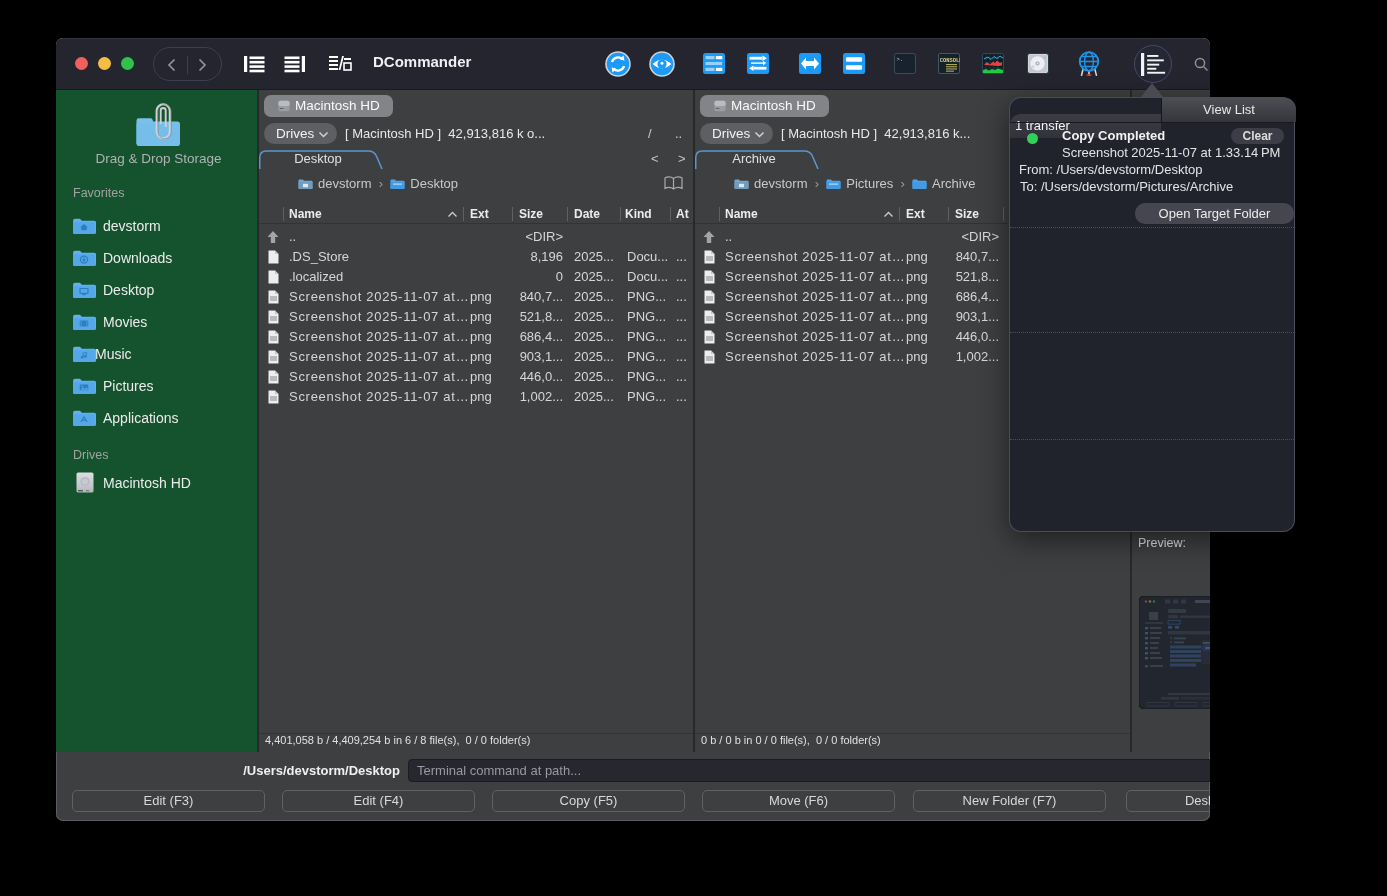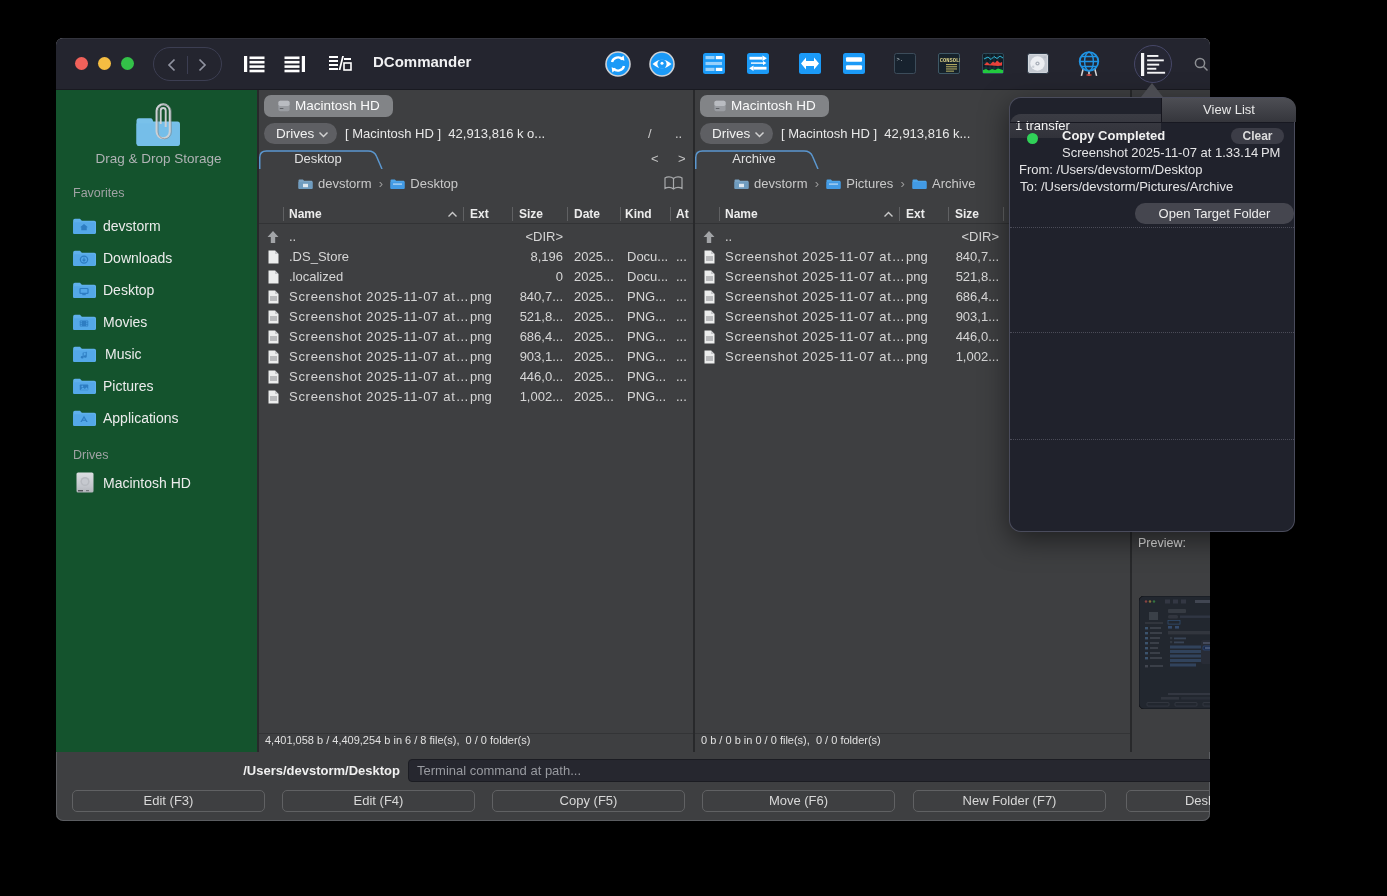--- a/index.html
+++ b/index.html
@@ -254,7 +254,7 @@
             <path d="M1 4 q0-1.5 1.5-1.5 l4.5 0 l1.6 1.7 l10.9 0 q1.5 0 1.5 1.5 l0 9 q0 1.5 -1.5 1.5 l-17 0 q-1.5 0 -1.5 -1.5 z" fill="#5fb0ec"></path>
             <path d="M1 5.6 l19 0 l0 9.1 q0 1.5 -1.5 1.5 l-16 0 q-1.5 0 -1.5 -1.5 z" fill="#54a8e8"></path>
             <path d="M9.3 12 l0 -4.2 l3.6 -0.8 l0 4.2 a1.3 1.1 0 1 1 -0.9 -1.05 l0 -2.5 l-1.8 0.4 l0 3.9 a1.3 1.1 0 1 1 -0.9 -1.05 z" fill="#2e7dc2"></path>
-          </svg><span style="margin-left:33px;">Music</span></div>
+          </svg><span style="margin-left:23px;">Music</span></div>
       <div class="sideitem" style="top:285px;"><svg class="folder-svg" width="24" height="19" viewBox="0 0 21 17" preserveAspectRatio="none">
             <path d="M1 4 q0-1.5 1.5-1.5 l4.5 0 l1.6 1.7 l10.9 0 q1.5 0 1.5 1.5 l0 9 q0 1.5 -1.5 1.5 l-17 0 q-1.5 0 -1.5 -1.5 z" fill="#5fb0ec"></path>
             <path d="M1 5.6 l19 0 l0 9.1 q0 1.5 -1.5 1.5 l-16 0 q-1.5 0 -1.5 -1.5 z" fill="#54a8e8"></path>

